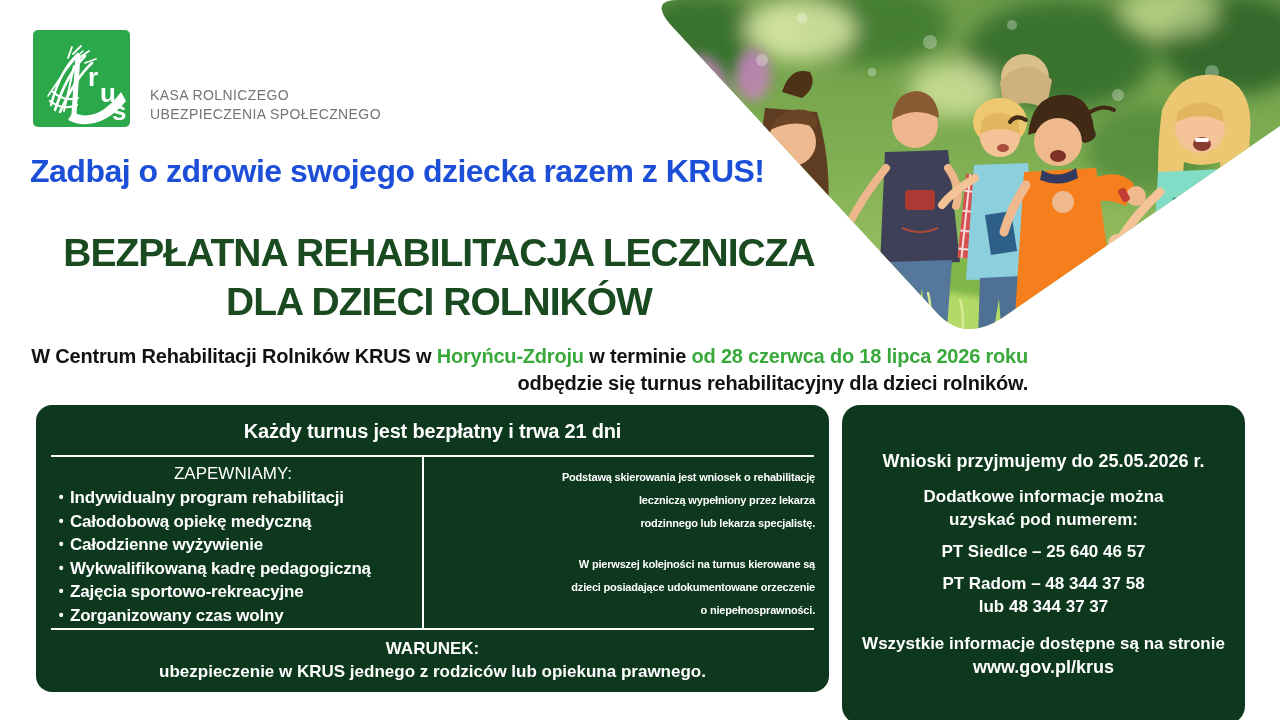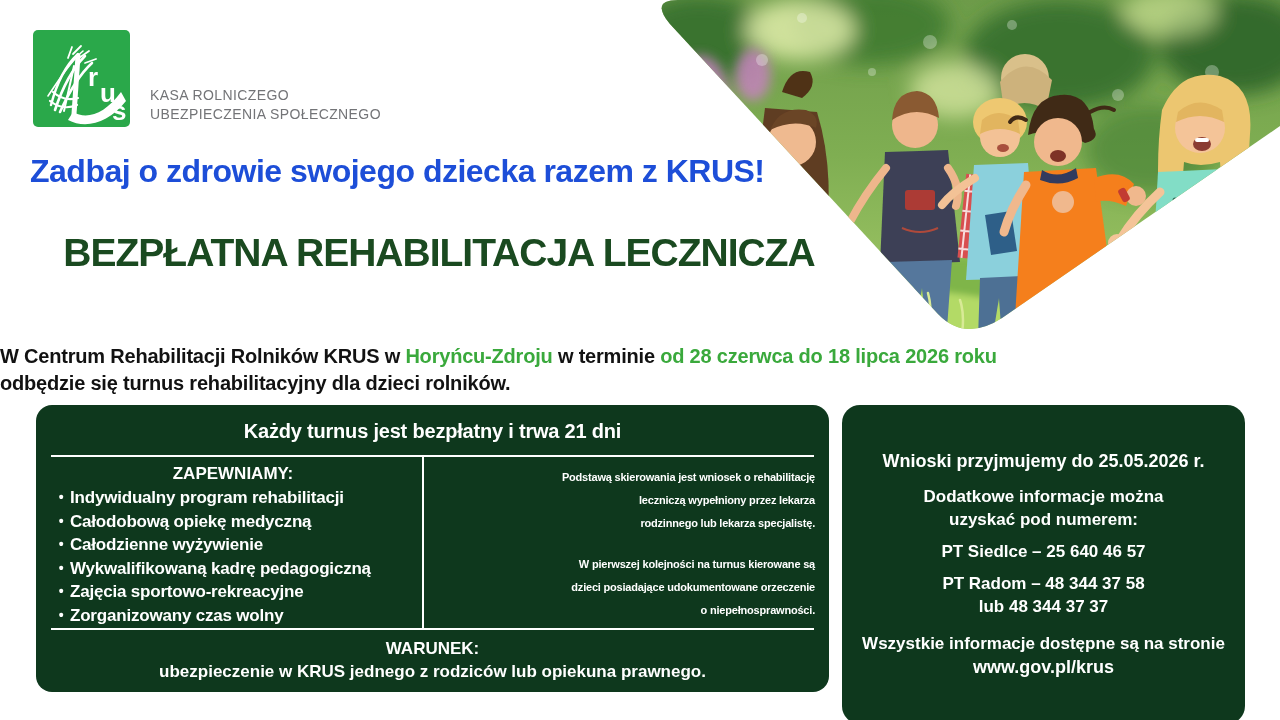--- a/index.html
+++ b/index.html
@@ -233,6 +233,7 @@
 
   <div class="main-title">
     <div>BEZPŁATNA REHABILITACJA LECZNICZA</div>
+    <div>DLA DZIECI ROLNIKÓW</div>
   </div>
 
   <div class="intro">

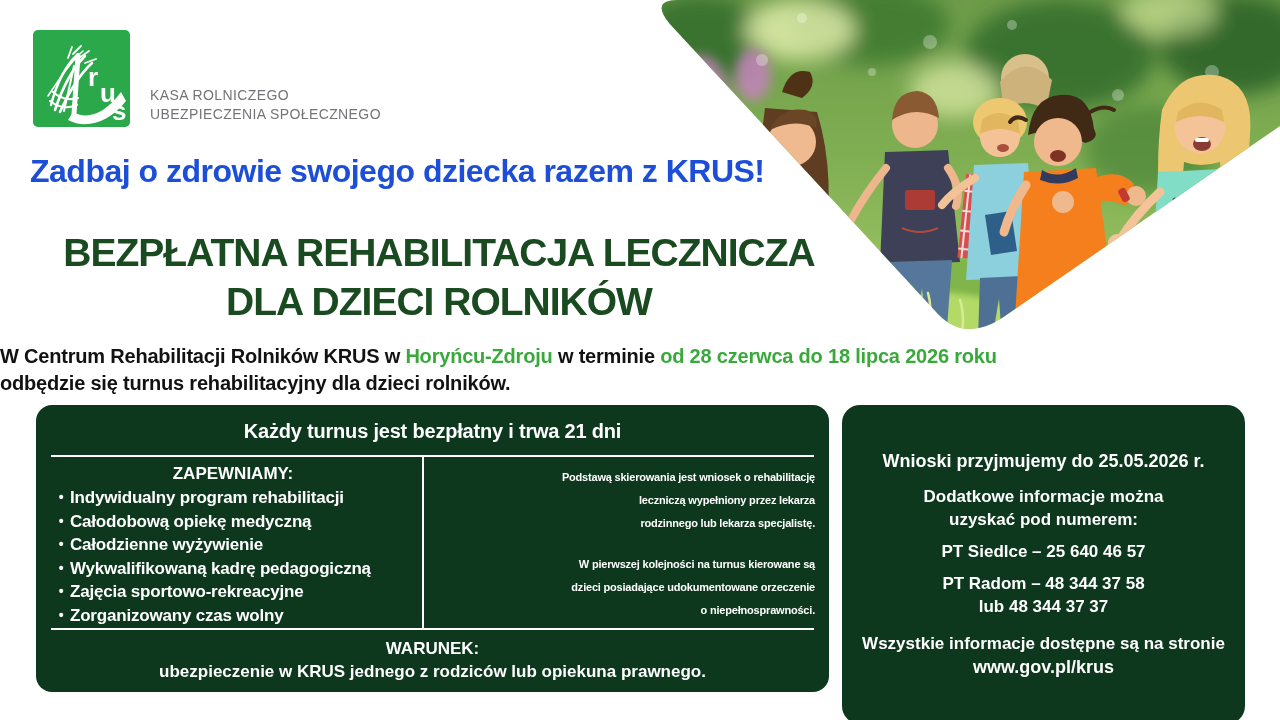--- a/index.html
+++ b/index.html
@@ -23,7 +23,7 @@
     color:#1a4a20;font-size:39px;line-height:49px;font-weight:700;letter-spacing:-1px;
   }
   .intro{
-    position:absolute;left:0;top:343px;width:1028px;text-align:left;
+    position:absolute;left:0;top:343px;width:1028px;text-align:right;
     font-size:20px;line-height:27px;font-weight:700;color:#121212;letter-spacing:-.2px;
   }
   .intro .hl{color:#3aa93c;}

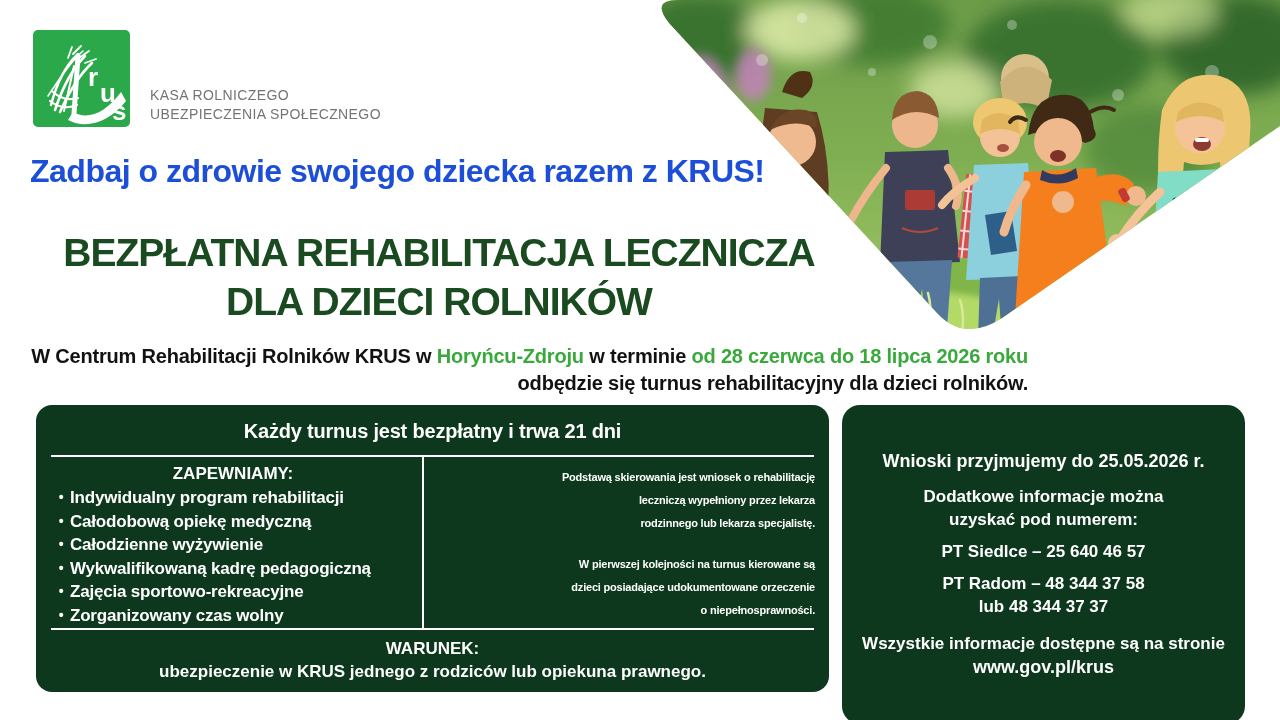--- a/index.html
+++ b/index.html
@@ -44,7 +44,7 @@
   .rule{height:2px;background:#ffffff;margin:0 15px;flex:0 0 auto;}
   .columns{flex:1 1 auto;display:flex;min-height:0;}
   .col-left{width:362px;border-right:2px solid #fff;padding:5px 8px 0 16px;}
-  .col-title{text-align:center;font-size:17px;font-weight:700;line-height:24px;}
+  .col-title{text-align:center;font-size:17px;font-weight:400;line-height:24px;}
   ul.provide{list-style:none;margin:0;padding:0;}
   ul.provide li{display:flex;font-size:17px;font-weight:700;line-height:23.5px;letter-spacing:-.2px;}
   ul.provide .bullet{width:18px;text-align:center;flex:0 0 auto;font-size:14px;}

